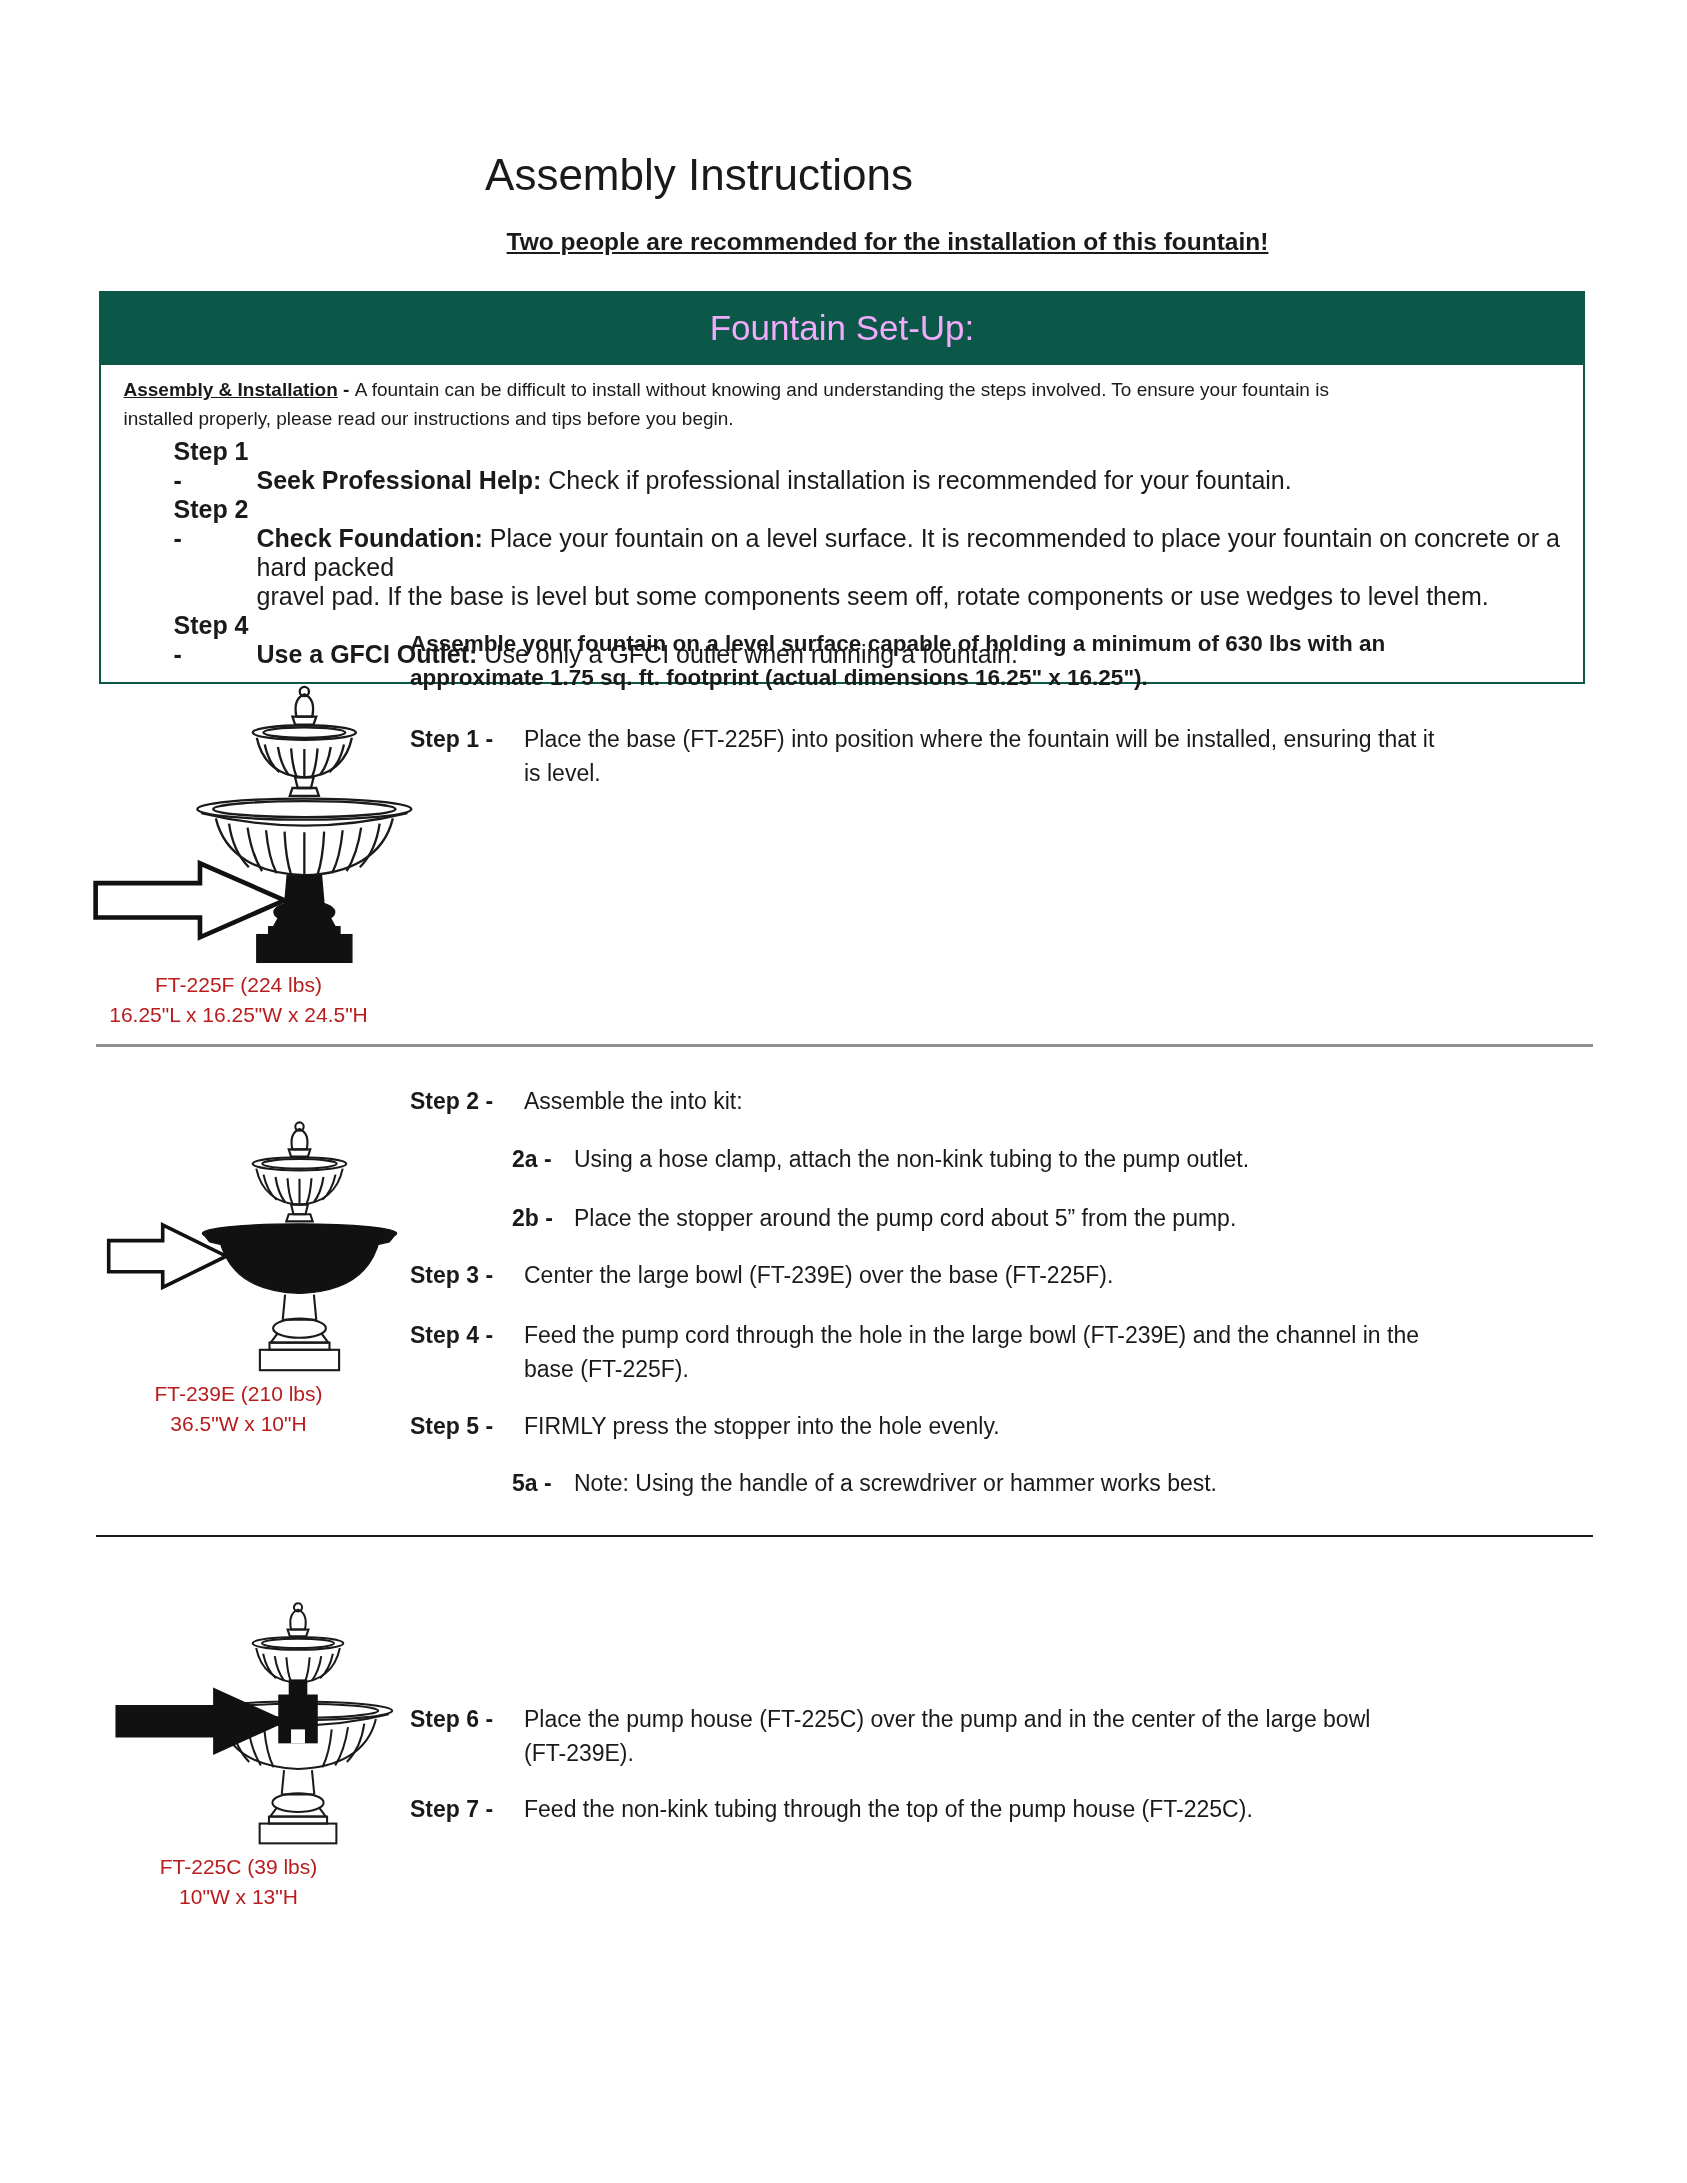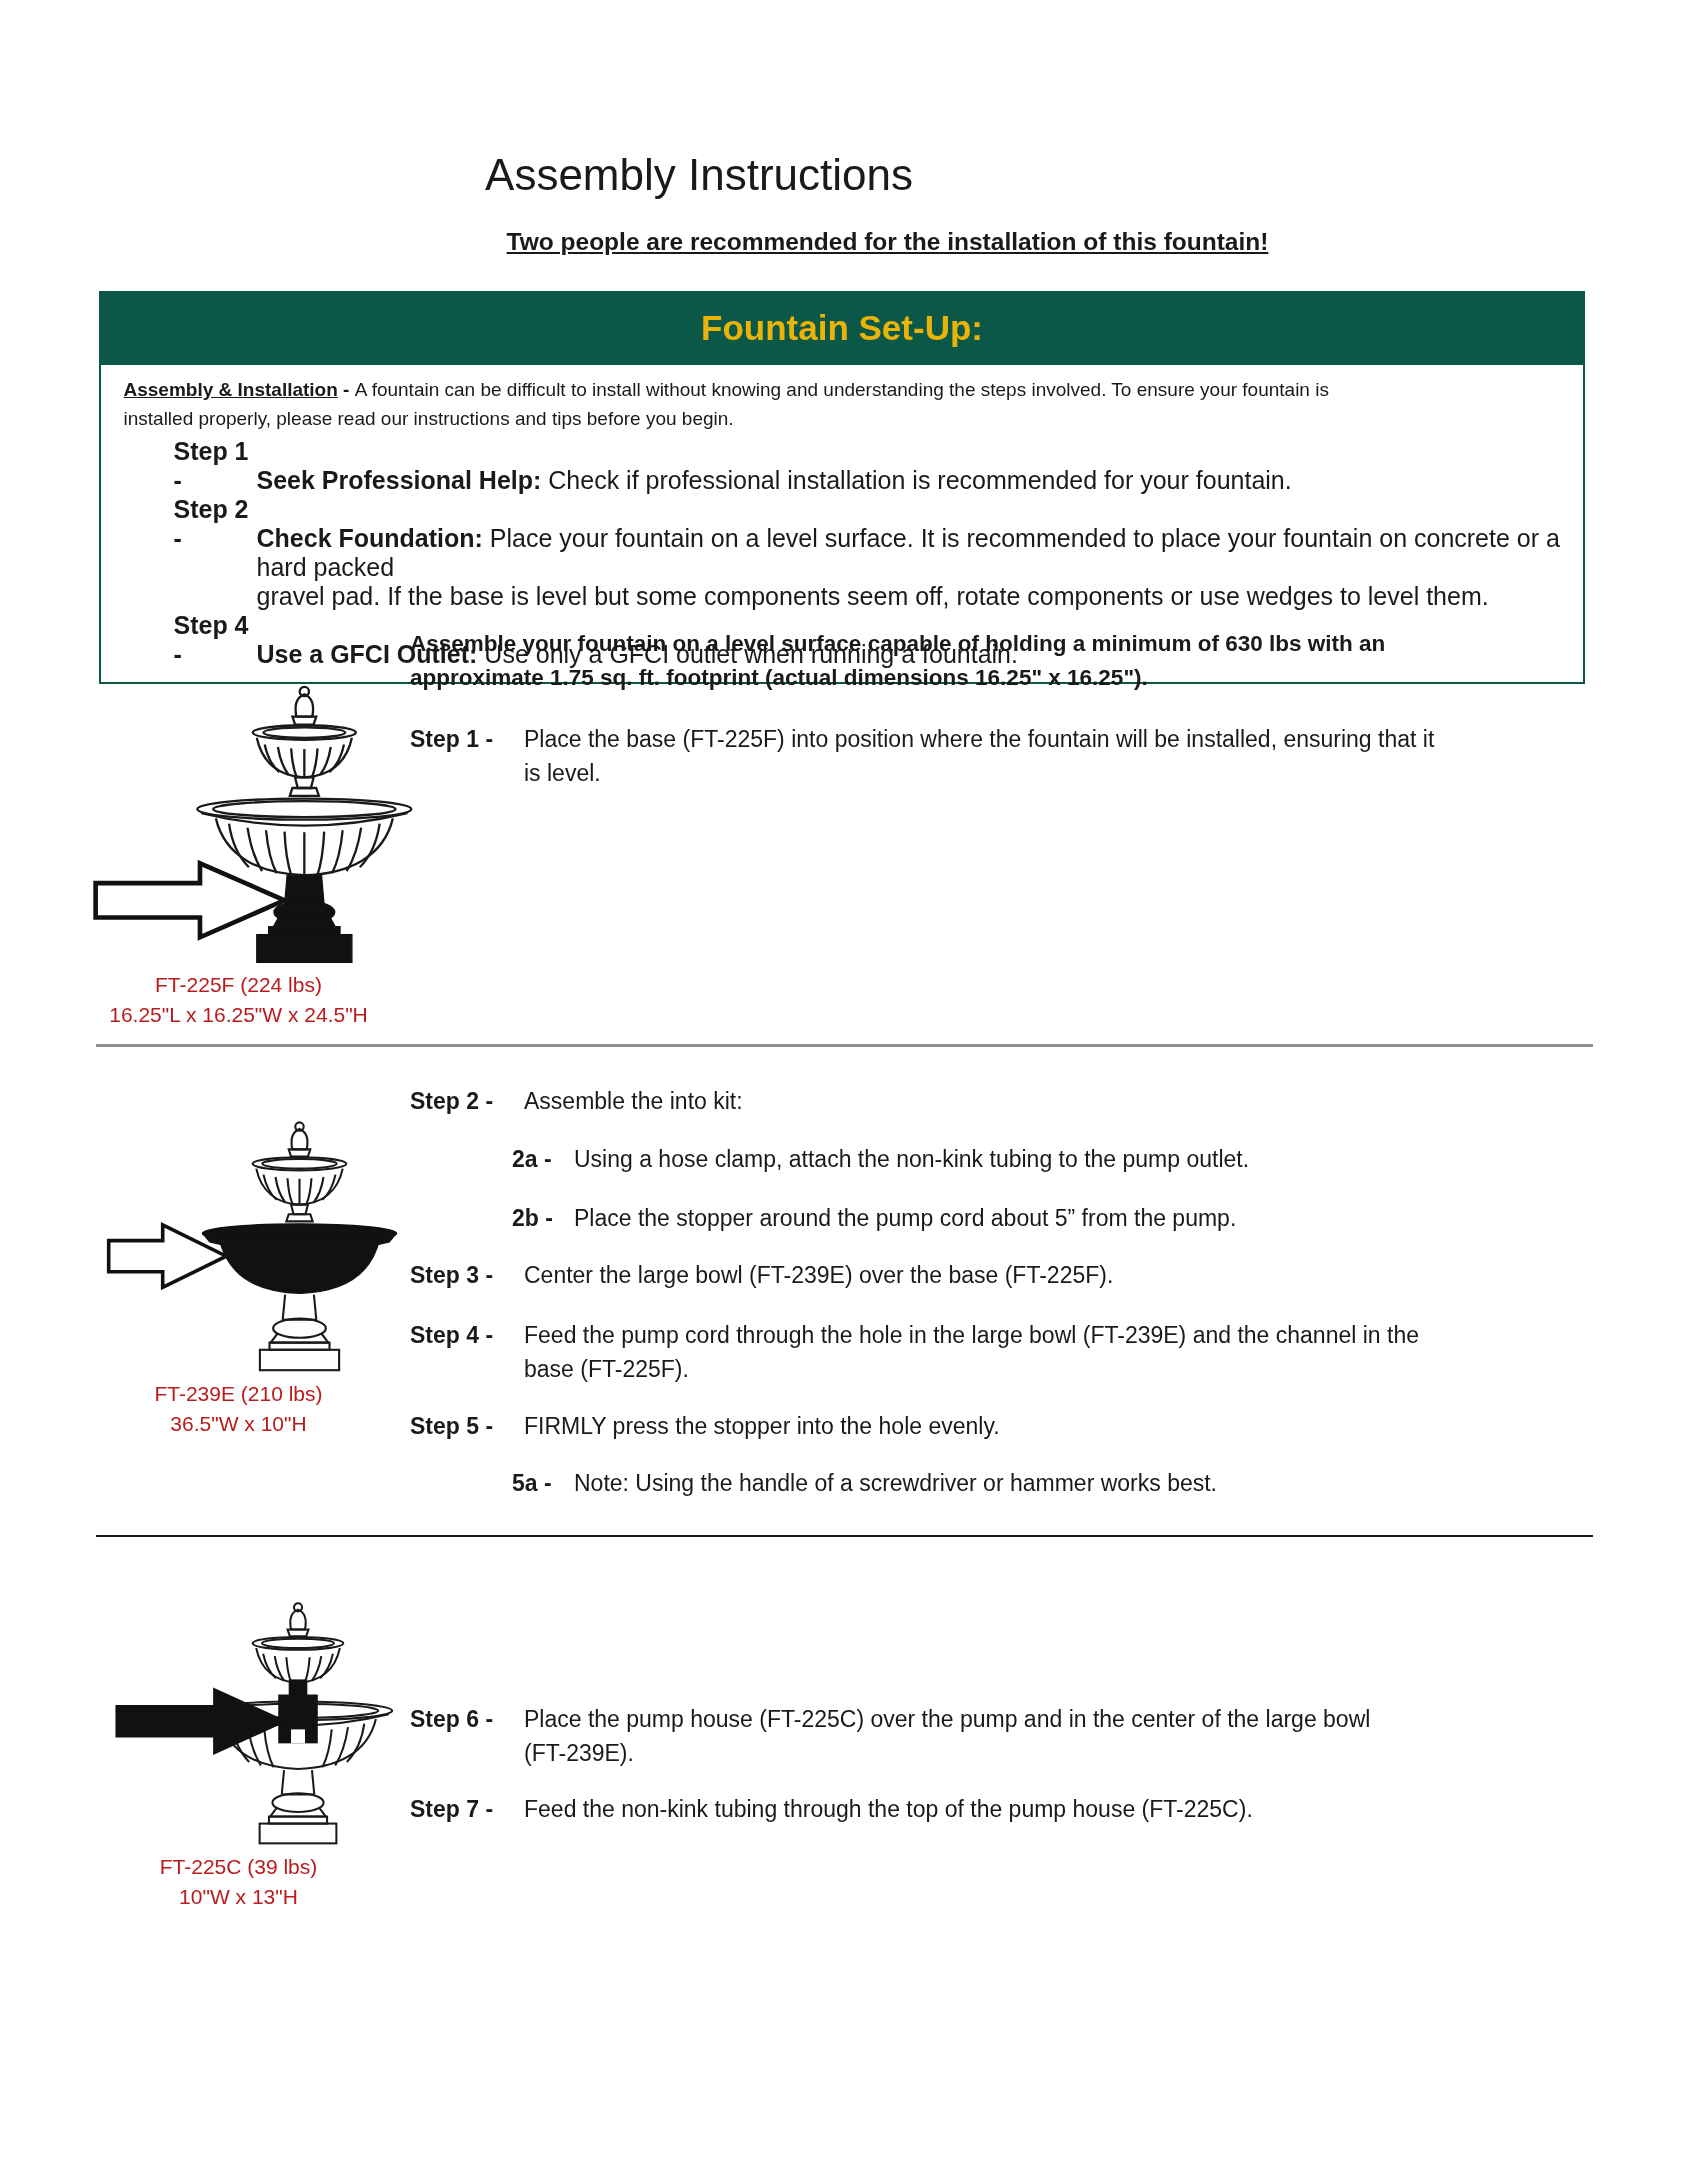--- a/index.html
+++ b/index.html
@@ -16,8 +16,8 @@
 
   .setup-box { position:absolute; top:291px; left:99px; width:1486px;
     border:2.6px solid #0c5848; box-sizing:border-box; background:#ffffff; }
-  .setup-header { background:#0c5848; color:#eab308; text-align:center;
-    font-size:35px; font-weight:bold; padding:15px 0 16.5px 0; }
+  .setup-header { background:#0c5848; color:#f0abfc; text-align:center;
+    font-size:35px; font-weight:normal; padding:15px 0 16.5px 0; }
   .setup-content { padding:10.6px 17px 13.2px 22.5px; }
   .setup-intro { margin:0 0 4px 0; font-size:19px; line-height:29px; white-space:pre-line; }
   .setup-intro .lbl { font-weight:bold; text-decoration:underline; }

